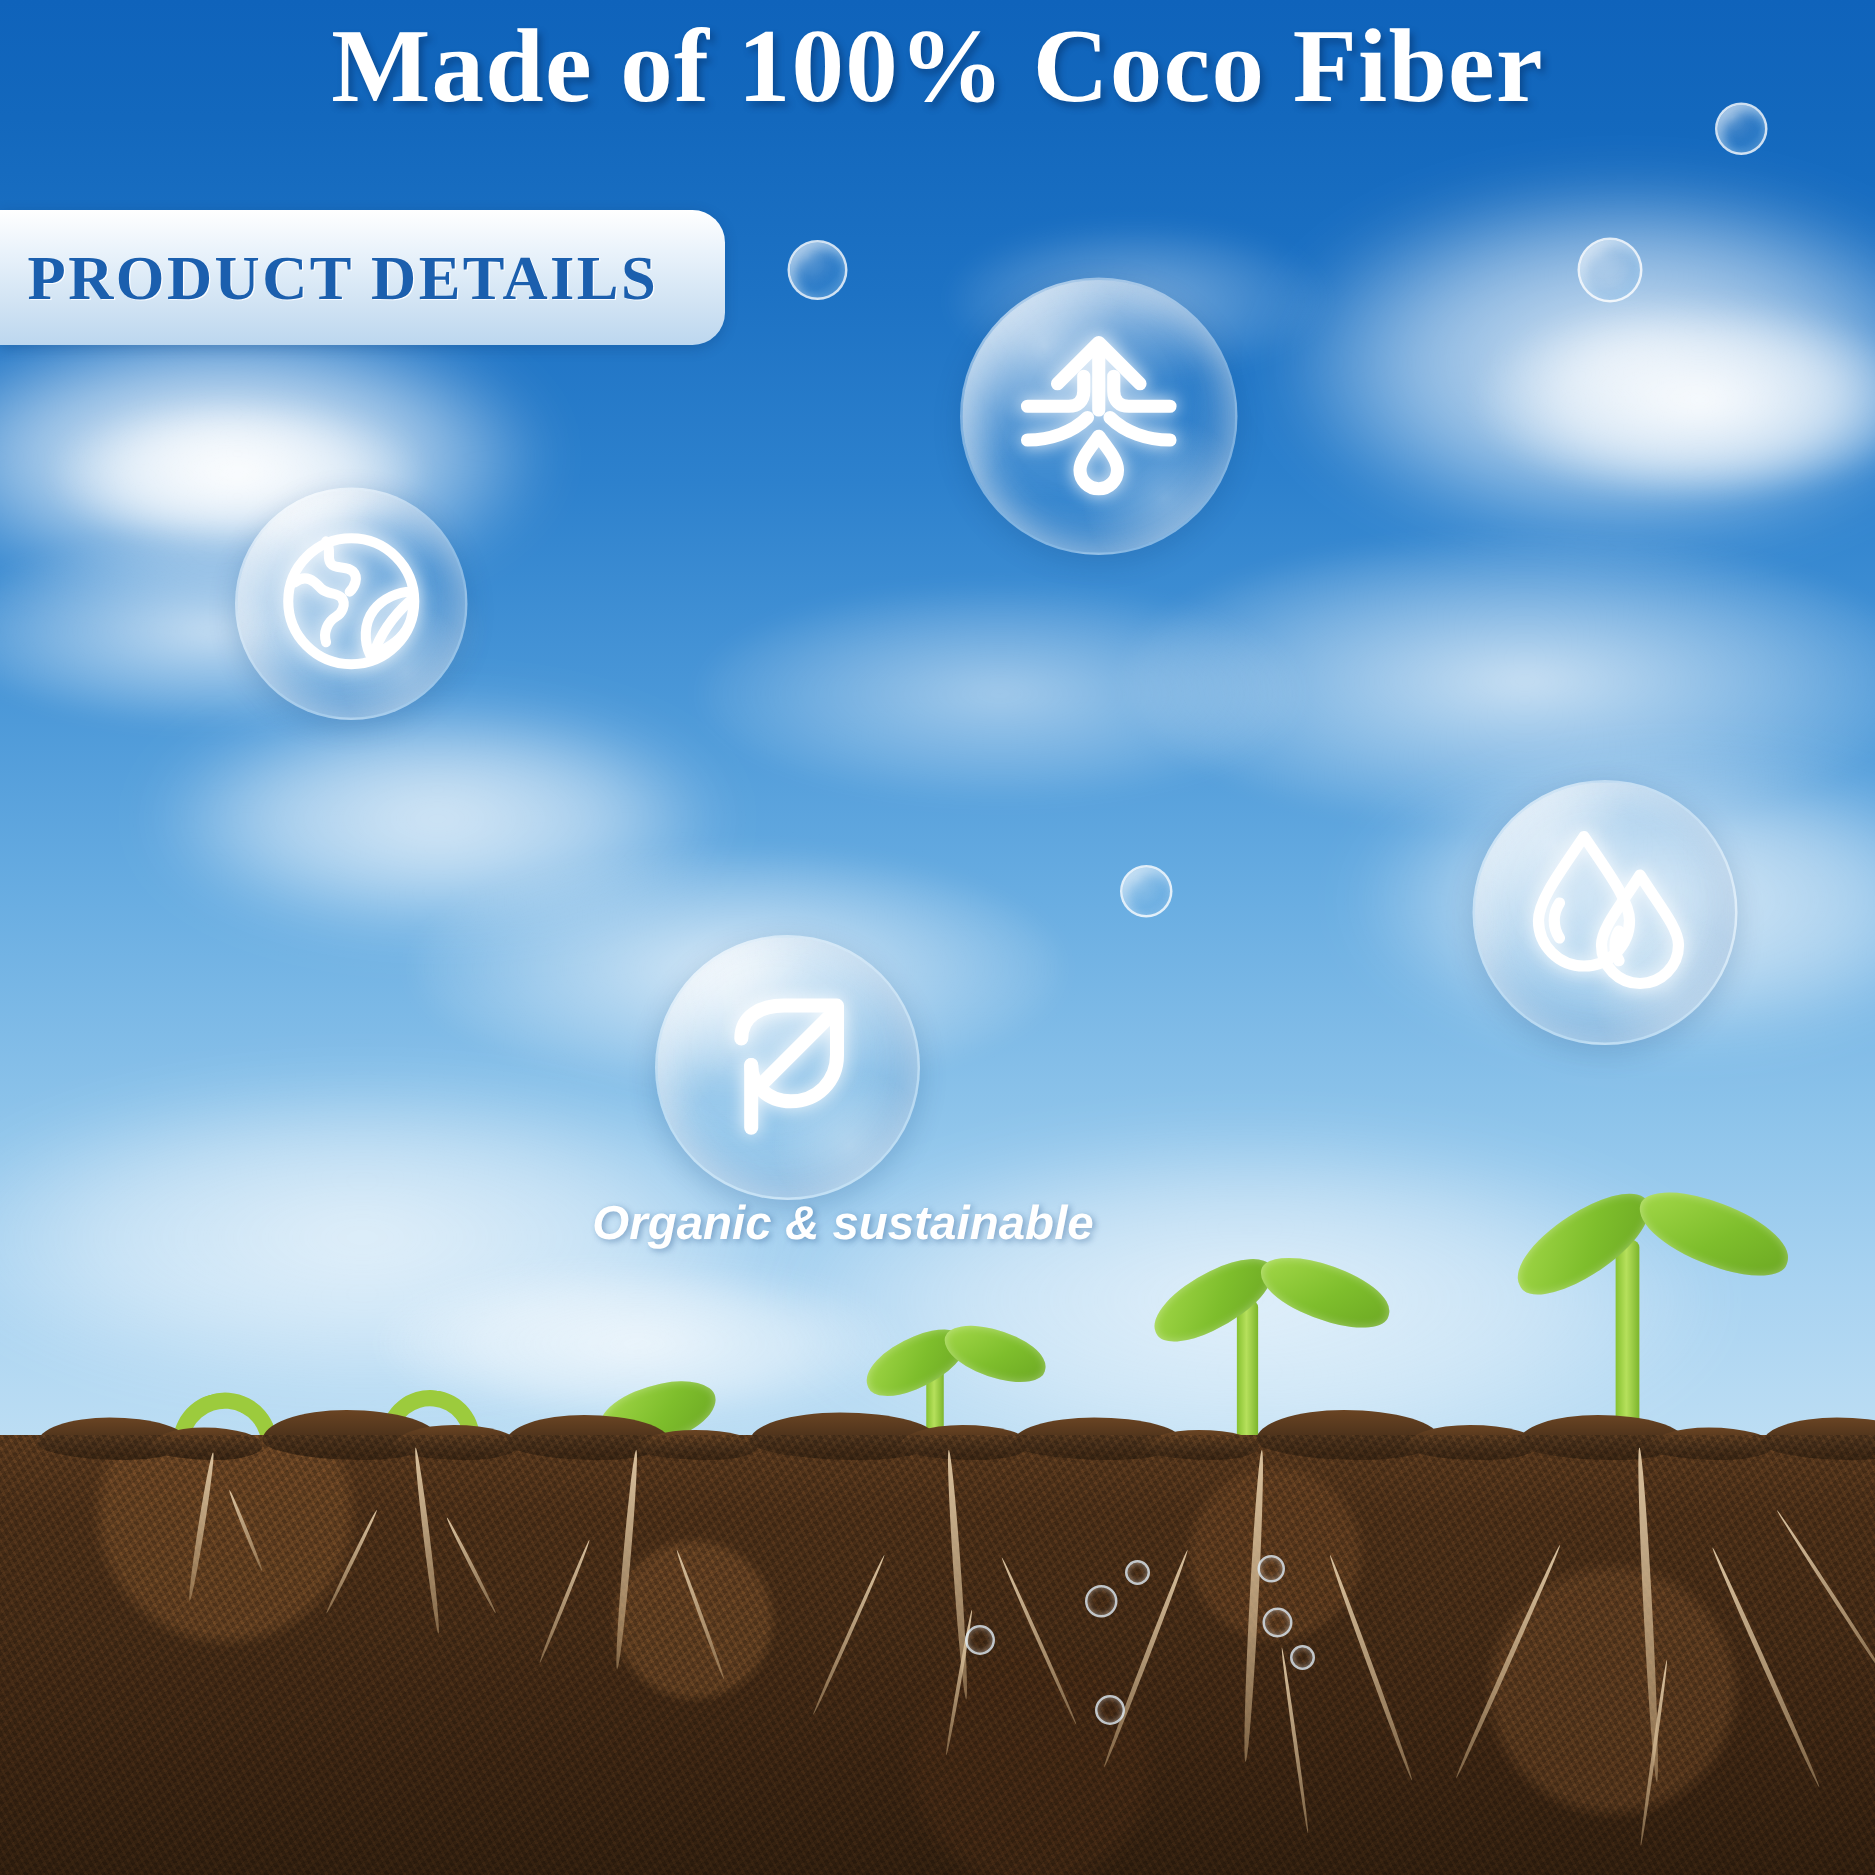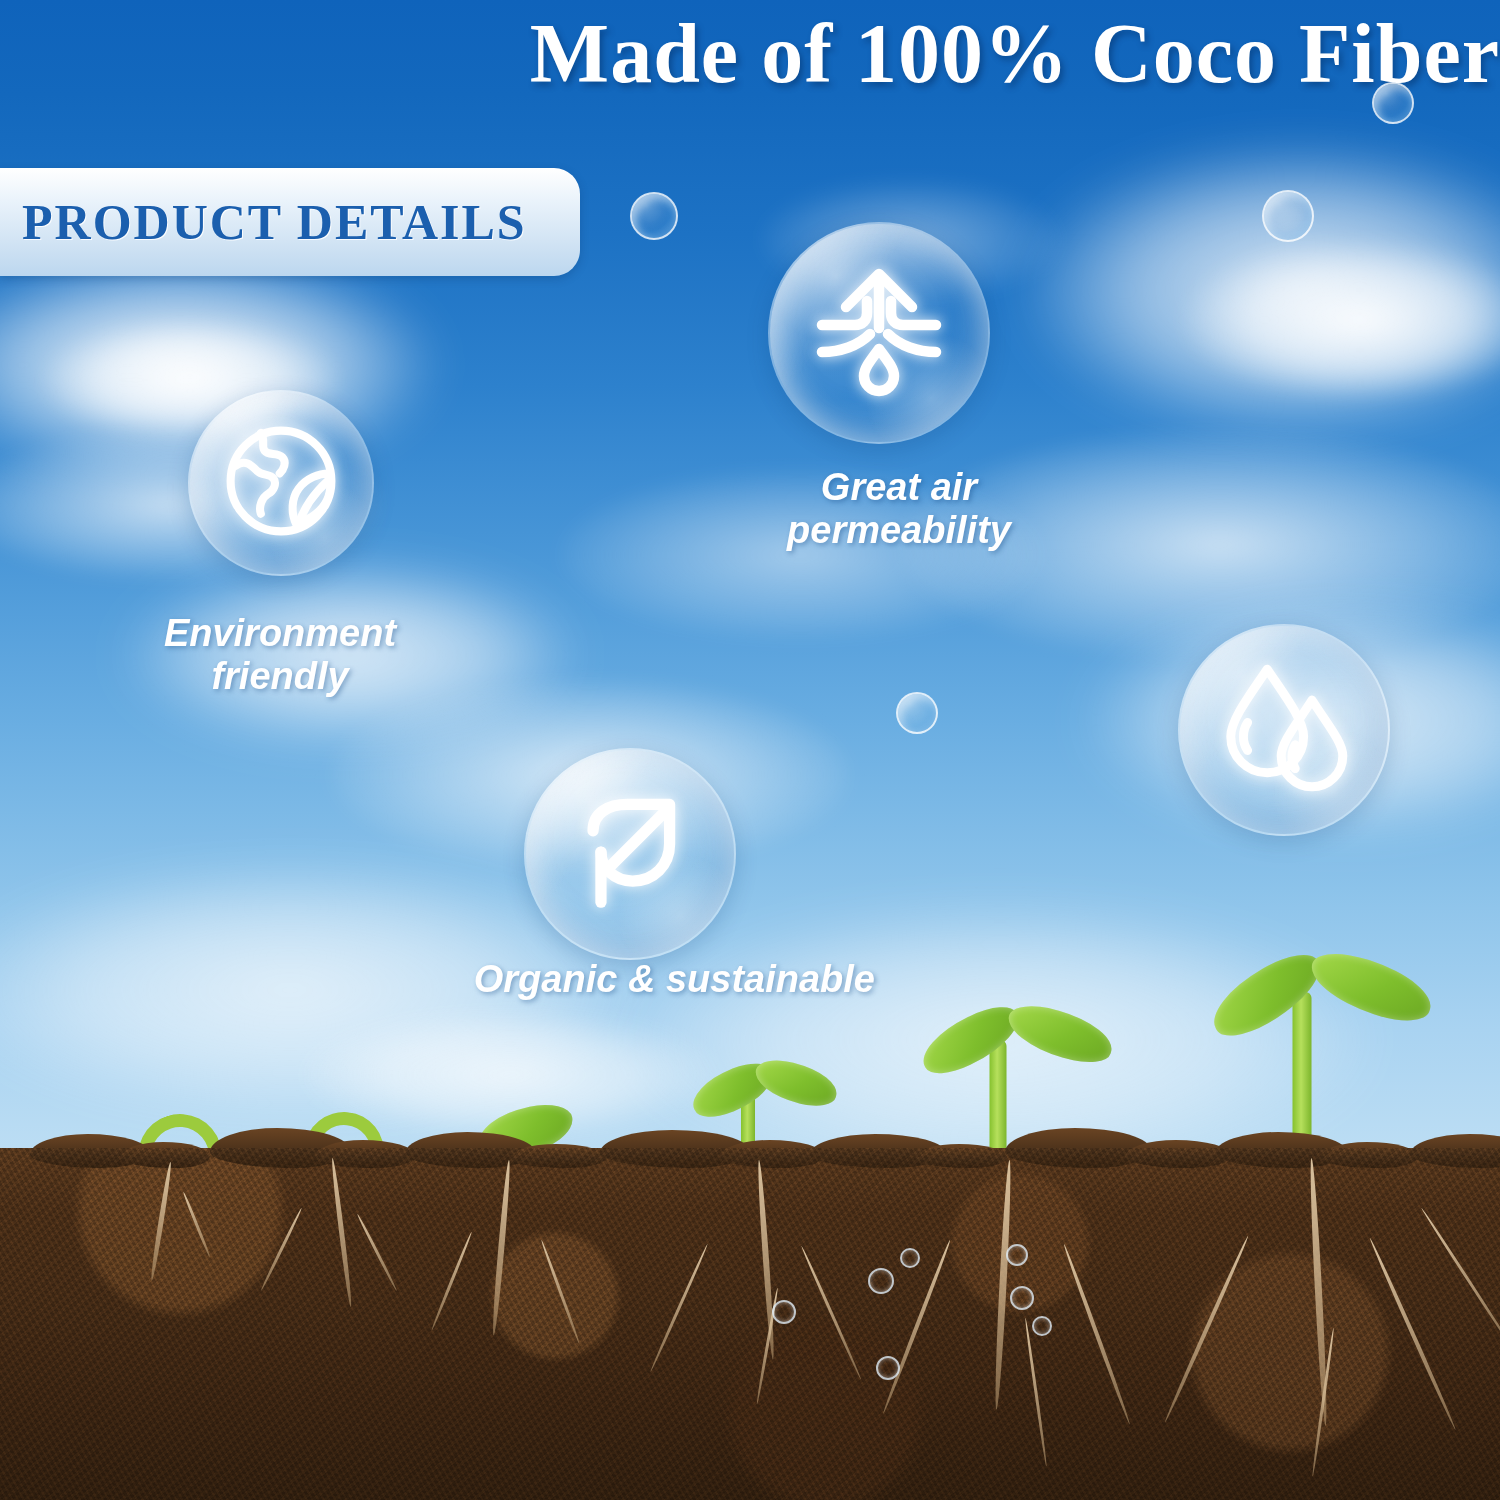--- a/index.html
+++ b/index.html
@@ -54,7 +54,7 @@
     border-radius:50%;}
 
   
-  .headline{position:absolute;left:0;right:0;top:10px;text-align:right;
+  .headline{position:absolute;left:0;right:0;top:10px;text-align:center;
     font-family:"Liberation Serif", serif;font-weight:700;font-size:84px;
     letter-spacing:1px;color:#ffffff;line-height:1.05;
     text-shadow:3px 4px 6px rgba(0,40,90,.45);white-space:nowrap;}

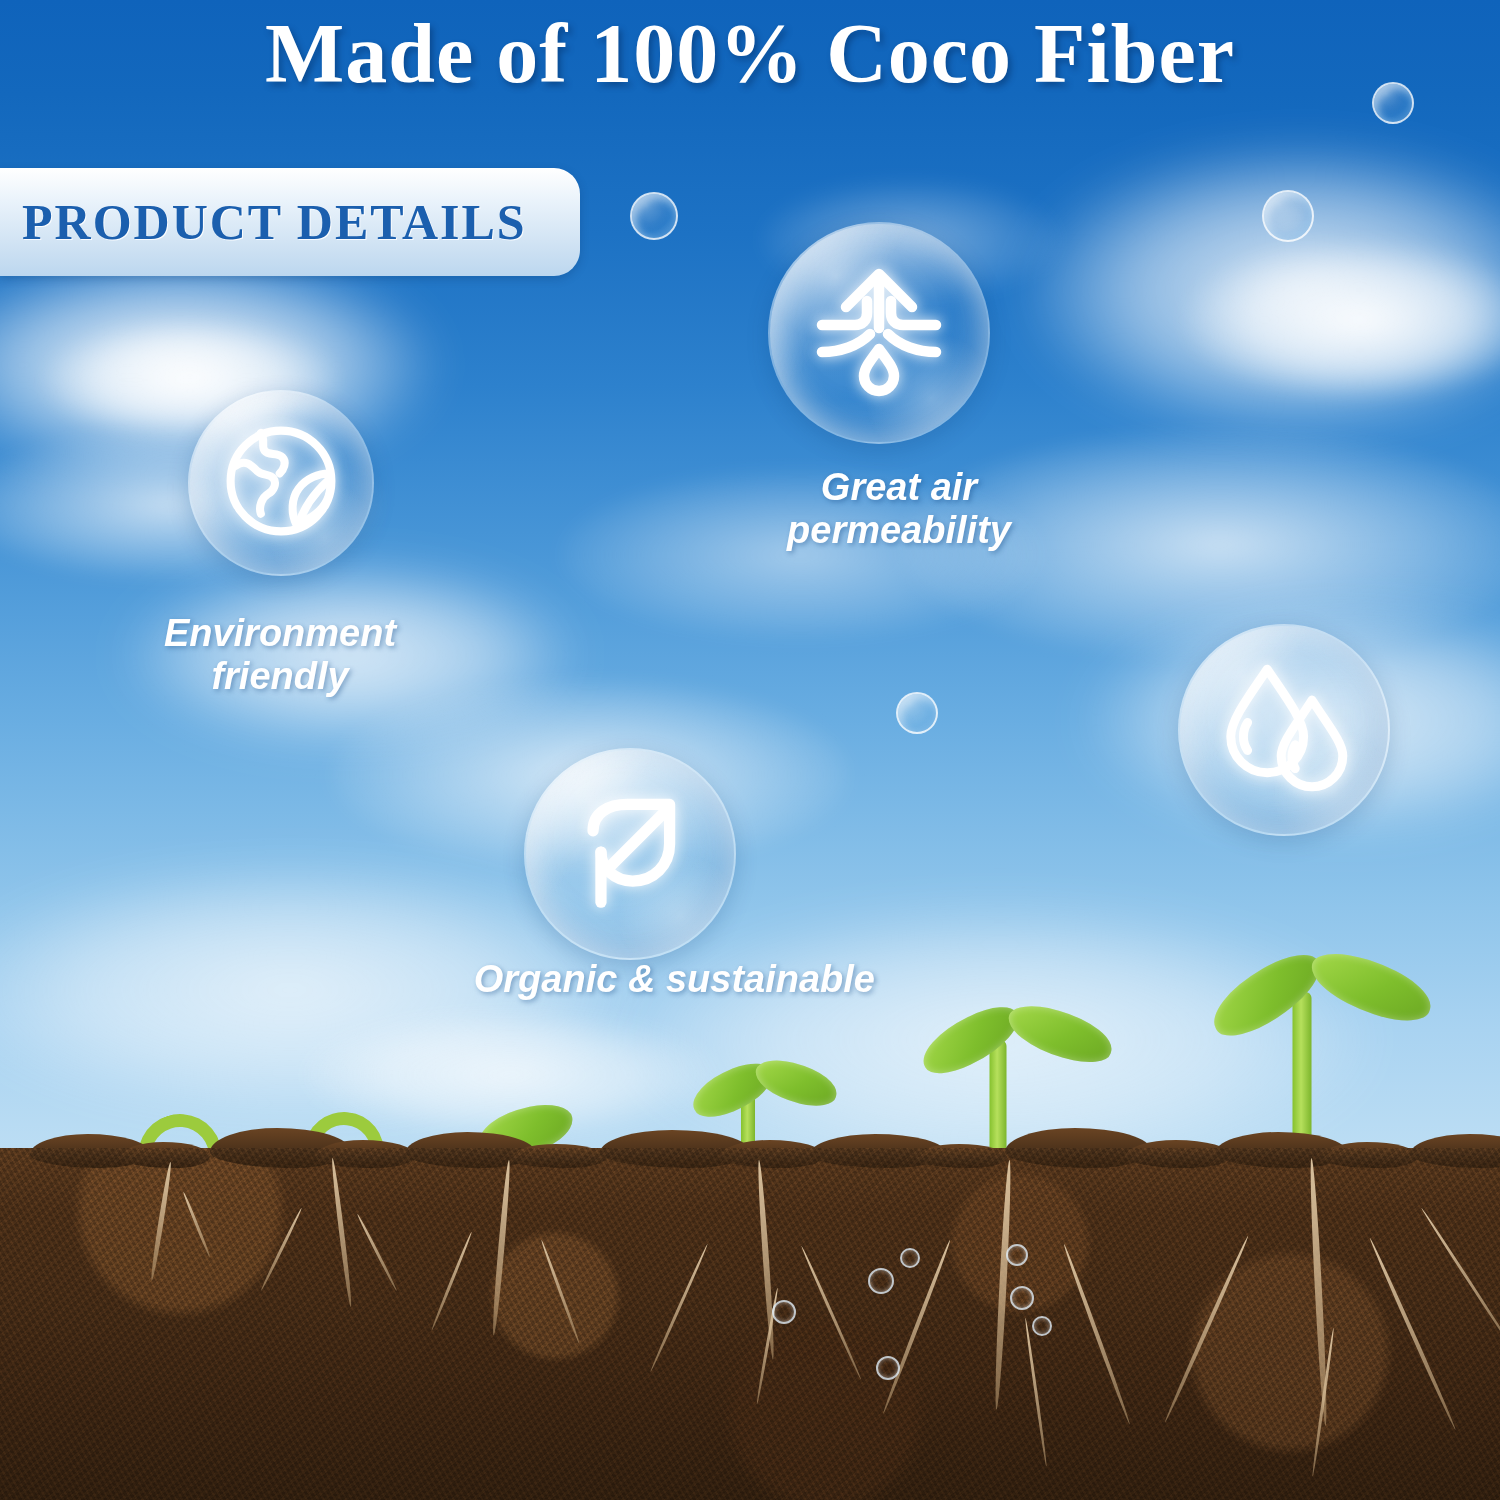--- a/index.html
+++ b/index.html
@@ -159,8 +159,6 @@
       </span>
     </div>
   </div>
-  <div class="feat-label" style="position:absolute;left:740px;top:460px;width:318px;">Great air
-permeability</div>
 
   <div class="feature" style="left:524px;top:748px;">
     <div class="bubble" style="width:208px;height:208px;">

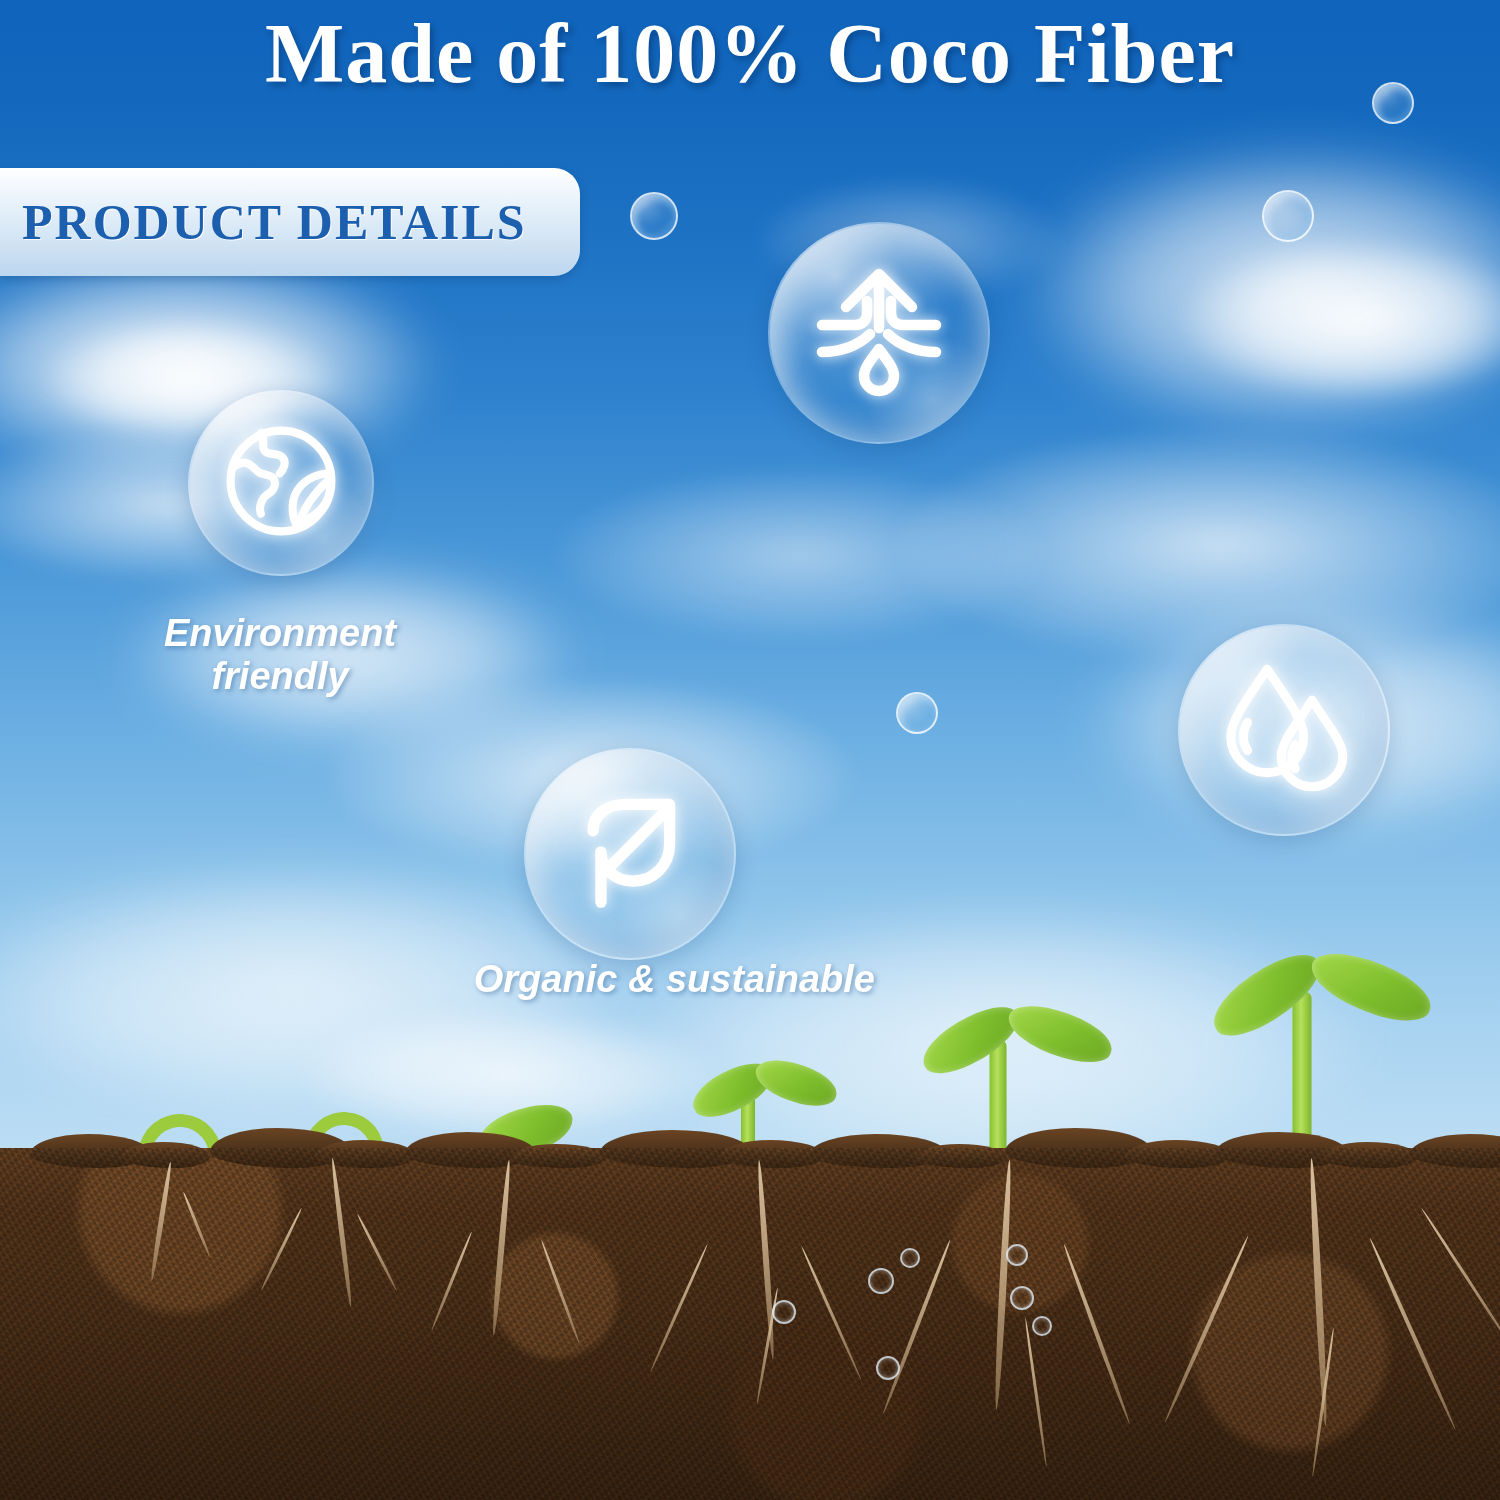--- a/index.html
+++ b/index.html
@@ -141,8 +141,6 @@
       </span>
     </div>
   </div>
-  <div class="feat-label" style="position:absolute;left:135px;top:606px;width:290px;">Environment
-friendly</div>
 
   <div class="feature" style="left:768px;top:222px;">
     <div class="bubble" style="width:218px;height:218px;">

